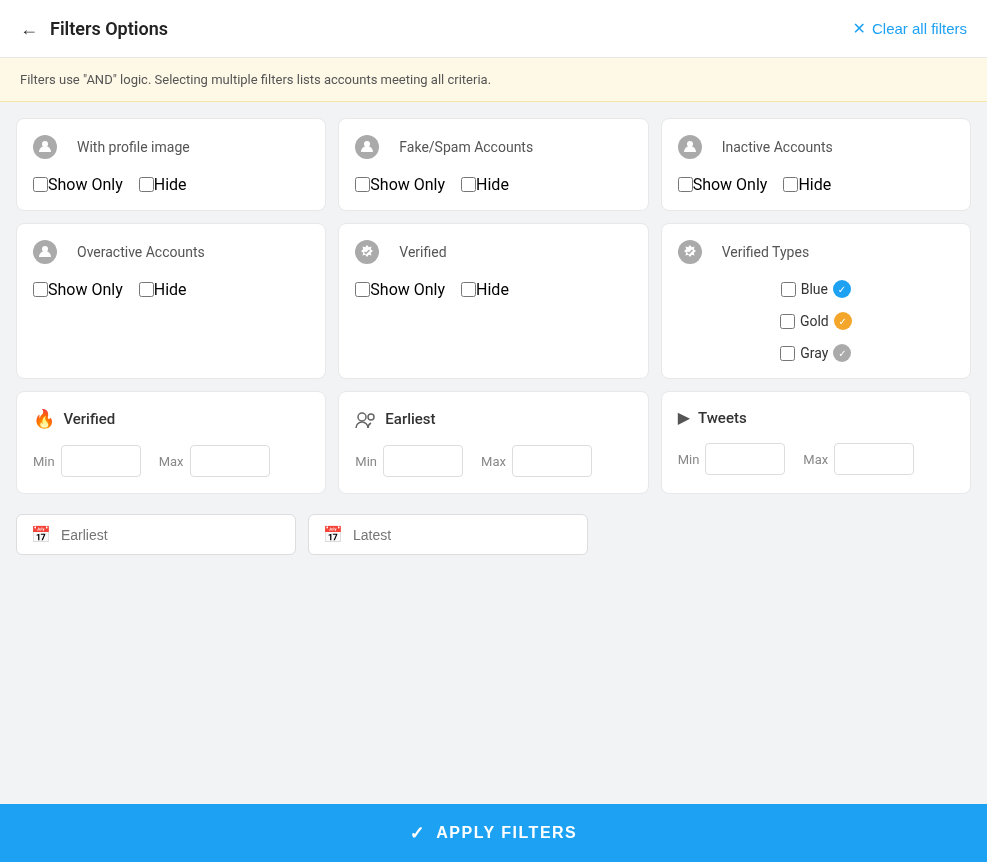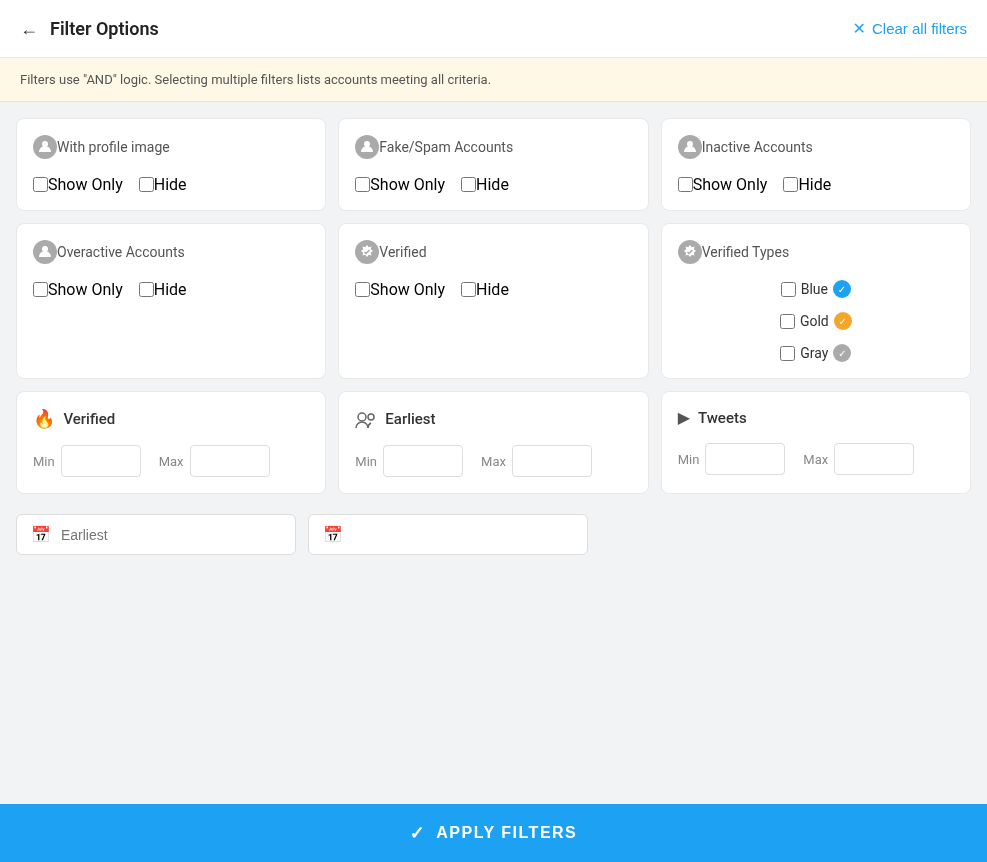--- a/index.html
+++ b/index.html
@@ -323,7 +323,7 @@
 <div class="header">
   <div class="header-left">
     <span class="back-icon">←</span>
-    <span class="header-title">Filter Options</span>
+    <span class="header-title">Filters Options</span>
   </div>
   <button class="clear-filters-btn">
     <span class="x-icon">✕</span>

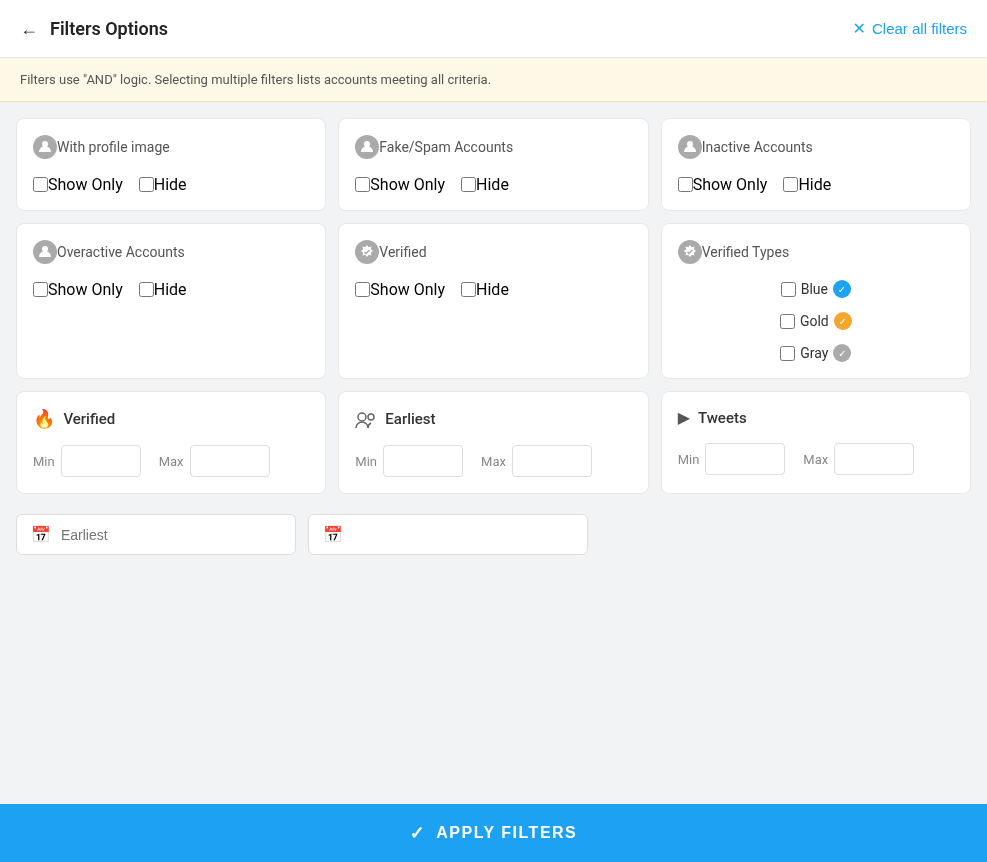--- a/index.html
+++ b/index.html
@@ -85,7 +85,7 @@
     .filter-card-header {
       display: flex;
       align-items: center;
-      gap: 0;
+      gap: 20px;
       margin-bottom: 16px;
     }
 

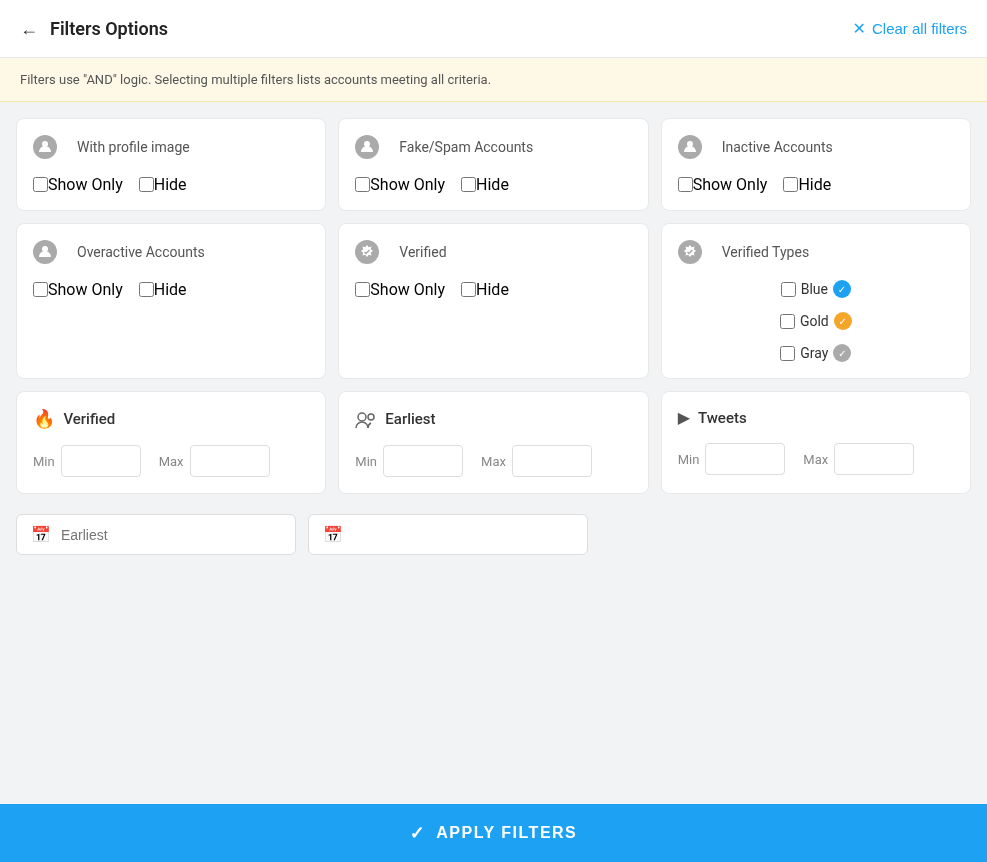--- a/index.html
+++ b/index.html
@@ -551,6 +551,7 @@
       </div>
       <div class="date-input-wrap">
         <span class="cal-icon">📅</span>
+        <input type="text" placeholder="Latest" style="">
       </div>
     </div>
   </div>

